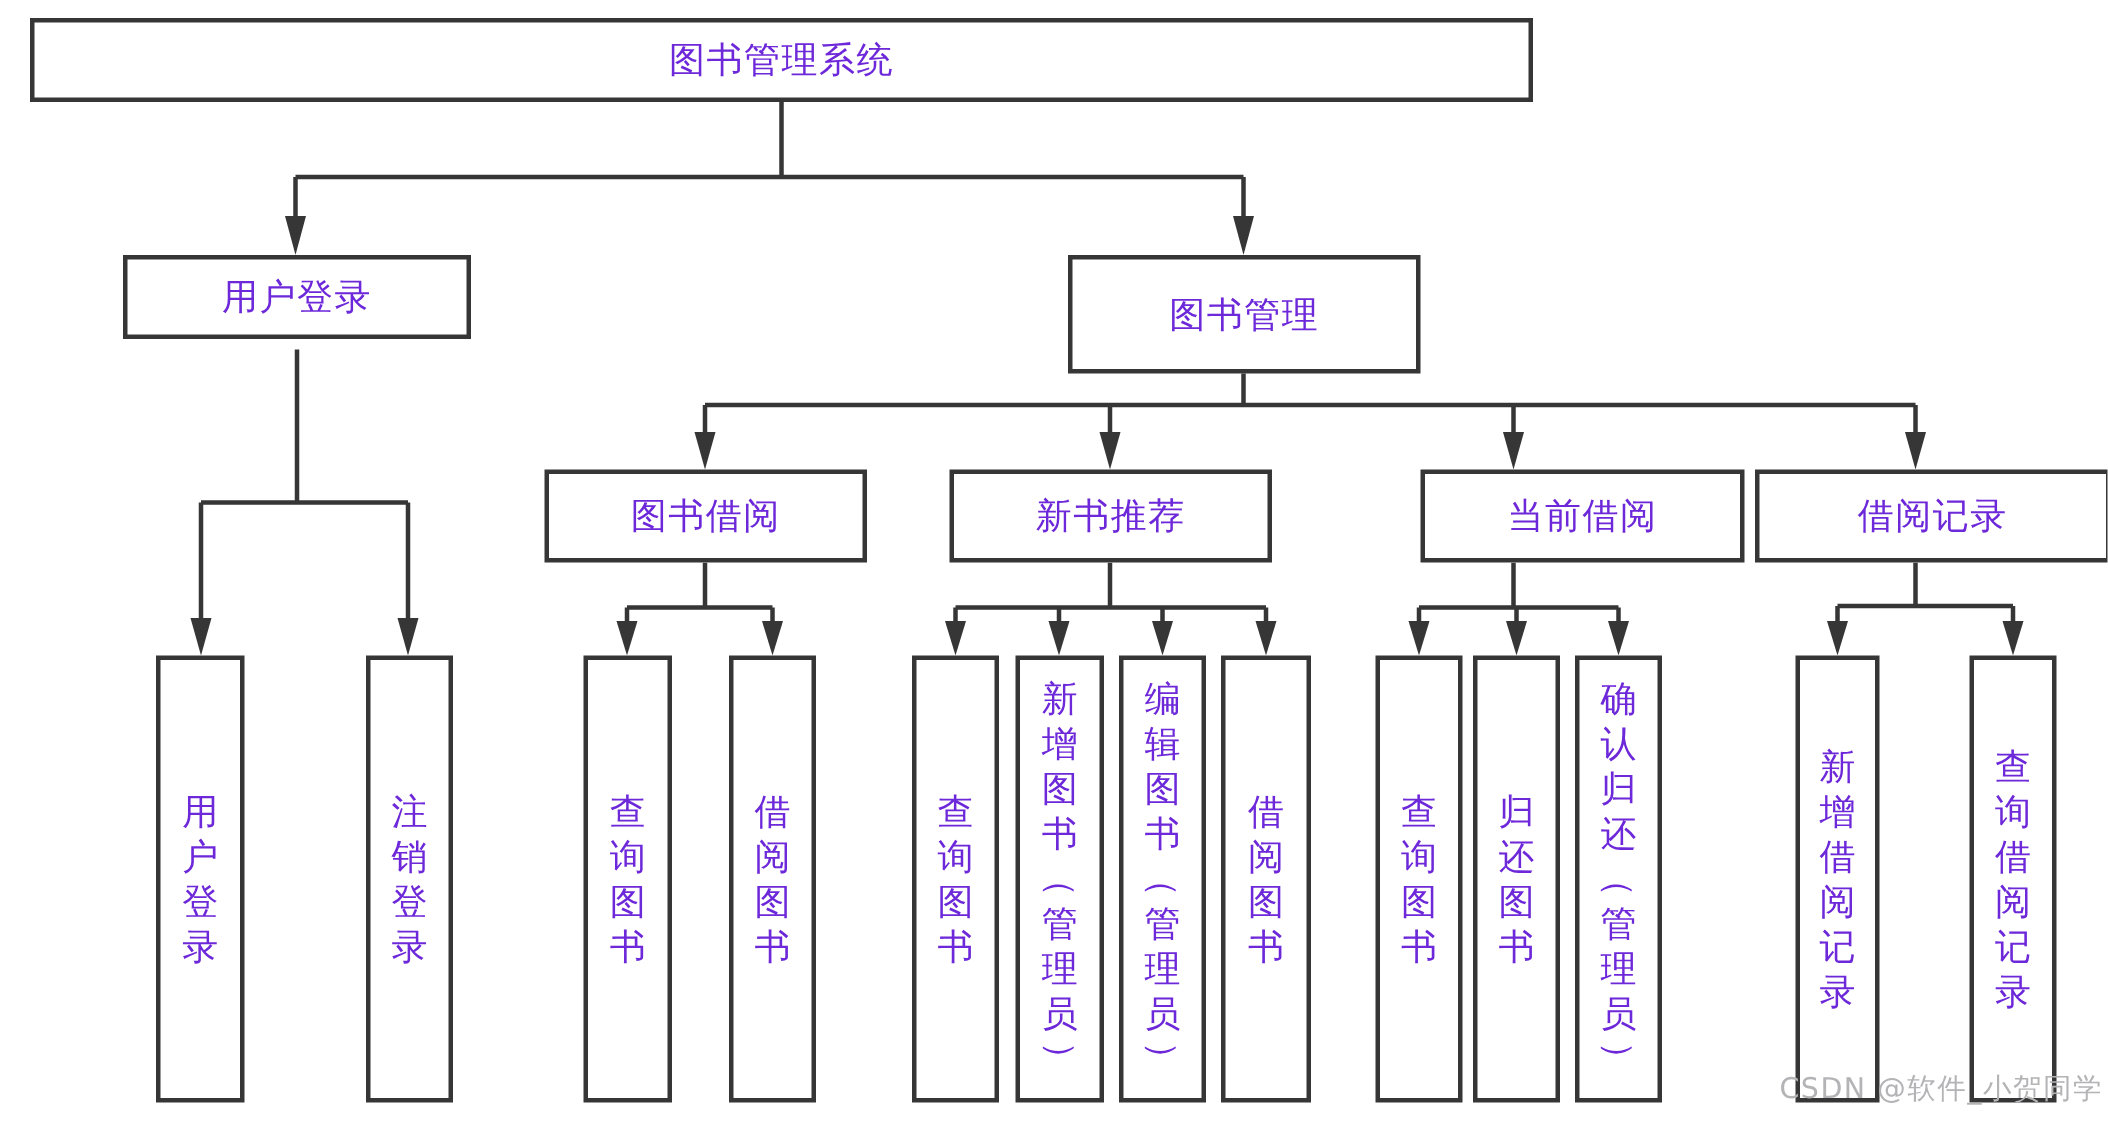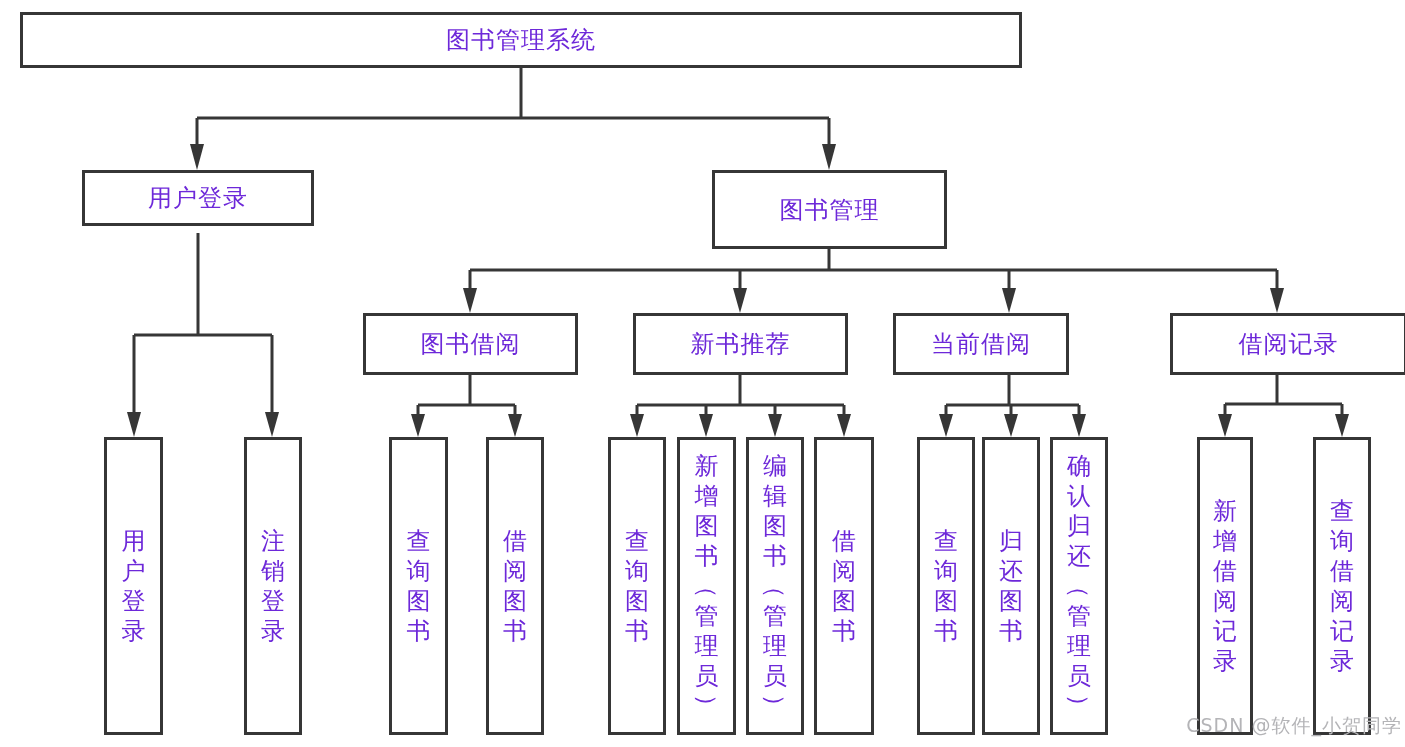--- a/index.html
+++ b/index.html
@@ -129,7 +129,7 @@
   <div class="box" style="left:633px;top:313px;width:215px;height:62px;">
     <span>新书推荐</span>
   </div>
-  <div class="box" style="left:893px;top:313px;width:176px;height:62px;">
+  <div class="box" style="left:947px;top:313px;width:216px;height:62px;">
     <span>当前借阅</span>
   </div>
   <div class="box" style="left:1170px;top:313px;width:237px;height:62px;">

